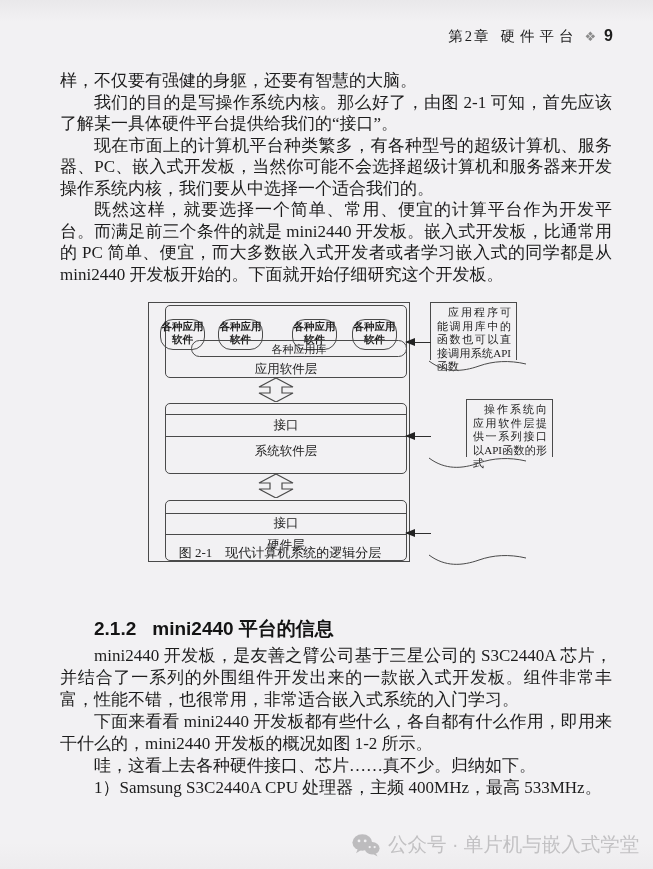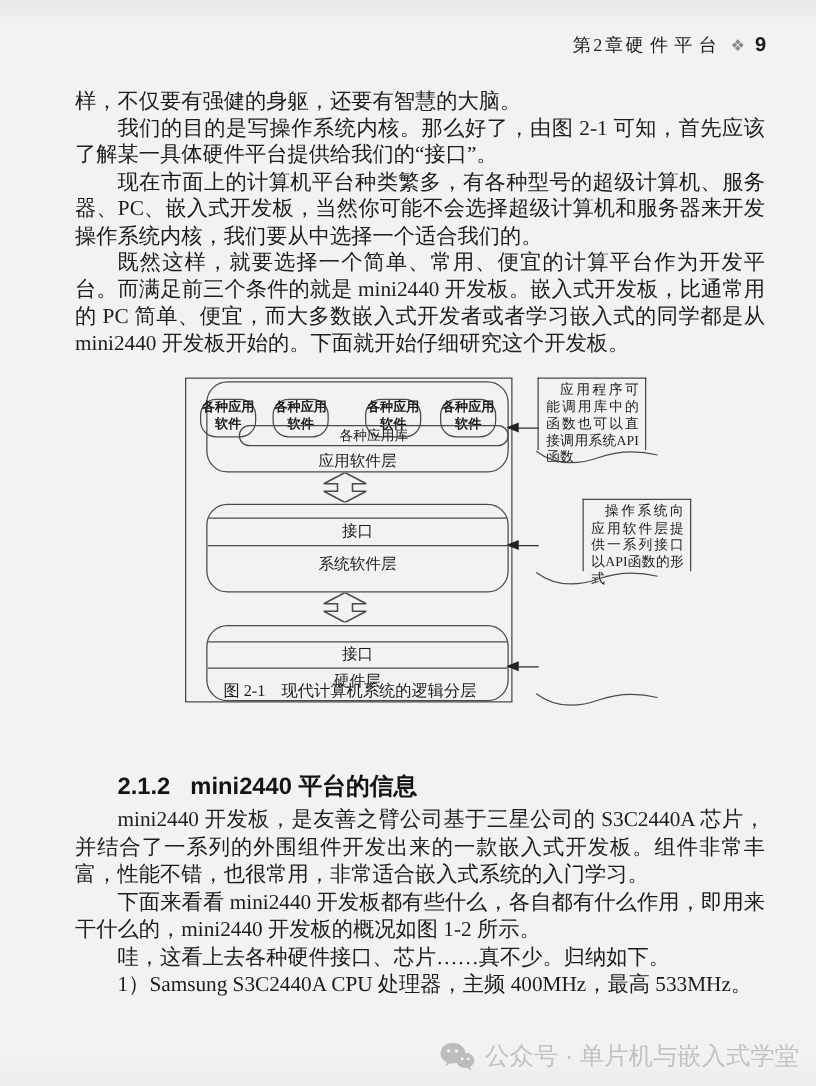--- a/index.html
+++ b/index.html
@@ -12,7 +12,7 @@
   
   .hdr{position:absolute;top:27px;right:40px;font-size:14.5px;white-space:nowrap;}
   .hdr .chap{letter-spacing:2px;}
-  .hdr .ttl{letter-spacing:5px;}
+  .hdr .ttl{letter-spacing:5px;margin-left:10px;}
   .hdr .orn{color:#8b8b8b;margin:0 8px 0 6px;font-size:13px;}
   .hdr .pg{font-weight:bold;font-size:16px;font-family:"Liberation Sans",sans-serif;}
   

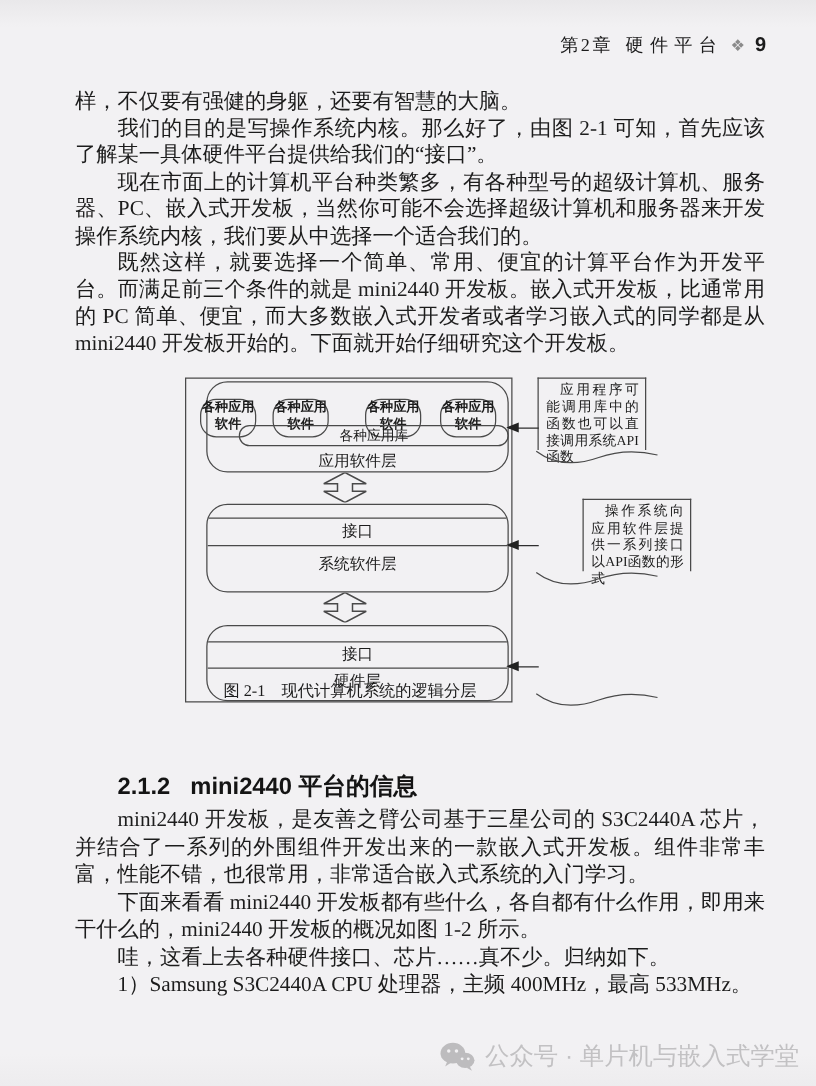--- a/index.html
+++ b/index.html
@@ -24,7 +24,7 @@
   
   .fig{position:absolute;left:148px;top:302px;width:262px;height:260px;font-family:"Liberation Serif","DejaVu Serif",serif;}
   .outer{position:absolute;inset:0;border:1px solid #4a4a4a;}
-  .layer{position:absolute;left:17px;right:3px;border:1px solid #4a4a4a;border-radius:17px;overflow:hidden;background:transparent;}
+  .layer{position:absolute;left:17px;right:3px;border:1px solid #4a4a4a;border-radius:5px;overflow:hidden;background:transparent;}
   .layer.app{top:3px;height:71px;}
   .layer.sys{top:101px;height:69px;}
   .layer.hw{top:198px;height:59px;}

